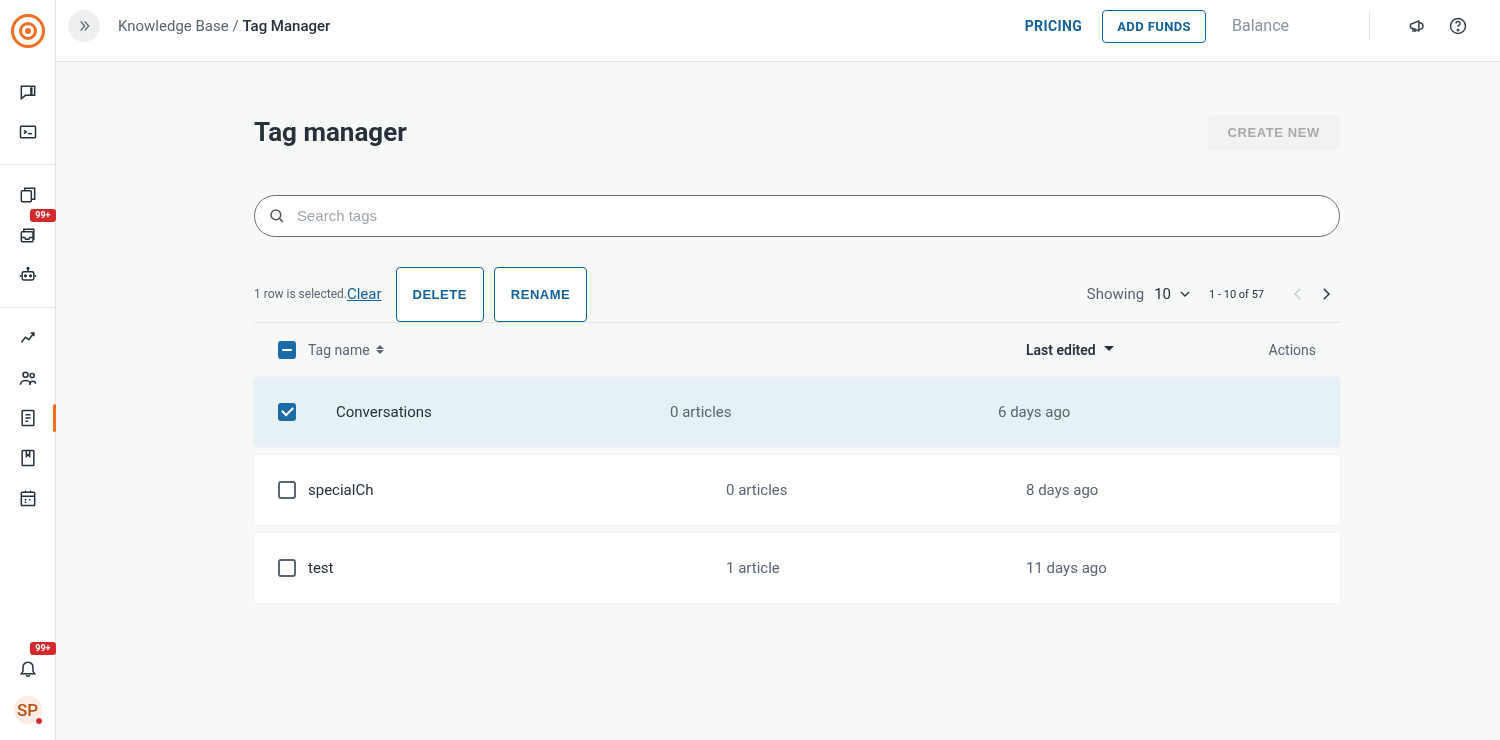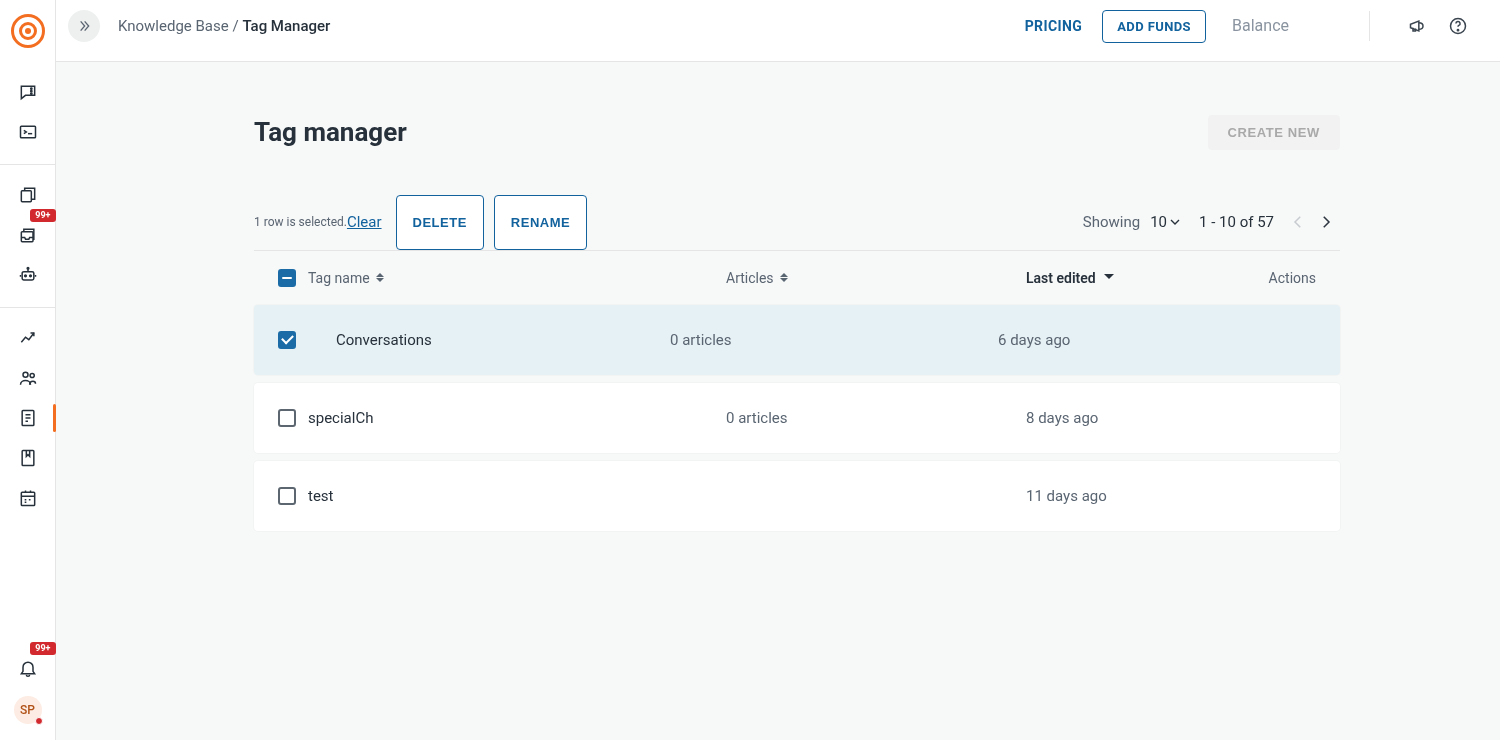--- a/index.html
+++ b/index.html
@@ -254,6 +254,15 @@
       <button class="create-btn" disabled="">CREATE NEW</button>
     </div>
 
+    <div class="search-wrap">
+      <span class="search-icon-pos">
+        <svg width="18" height="18" viewBox="0 0 24 24" fill="none" stroke="currentColor" stroke-width="2">
+            <circle cx="10.5" cy="10.5" r="6.5"></circle>
+            <path d="M20 20l-4.5-4.5"></path>
+          </svg>
+      </span>
+      <input class="search-input" type="text" placeholder="Search tags" style="">
+    </div>
 
     <div class="toolbar">
       <span class="sel-text">1 row is selected. </span>

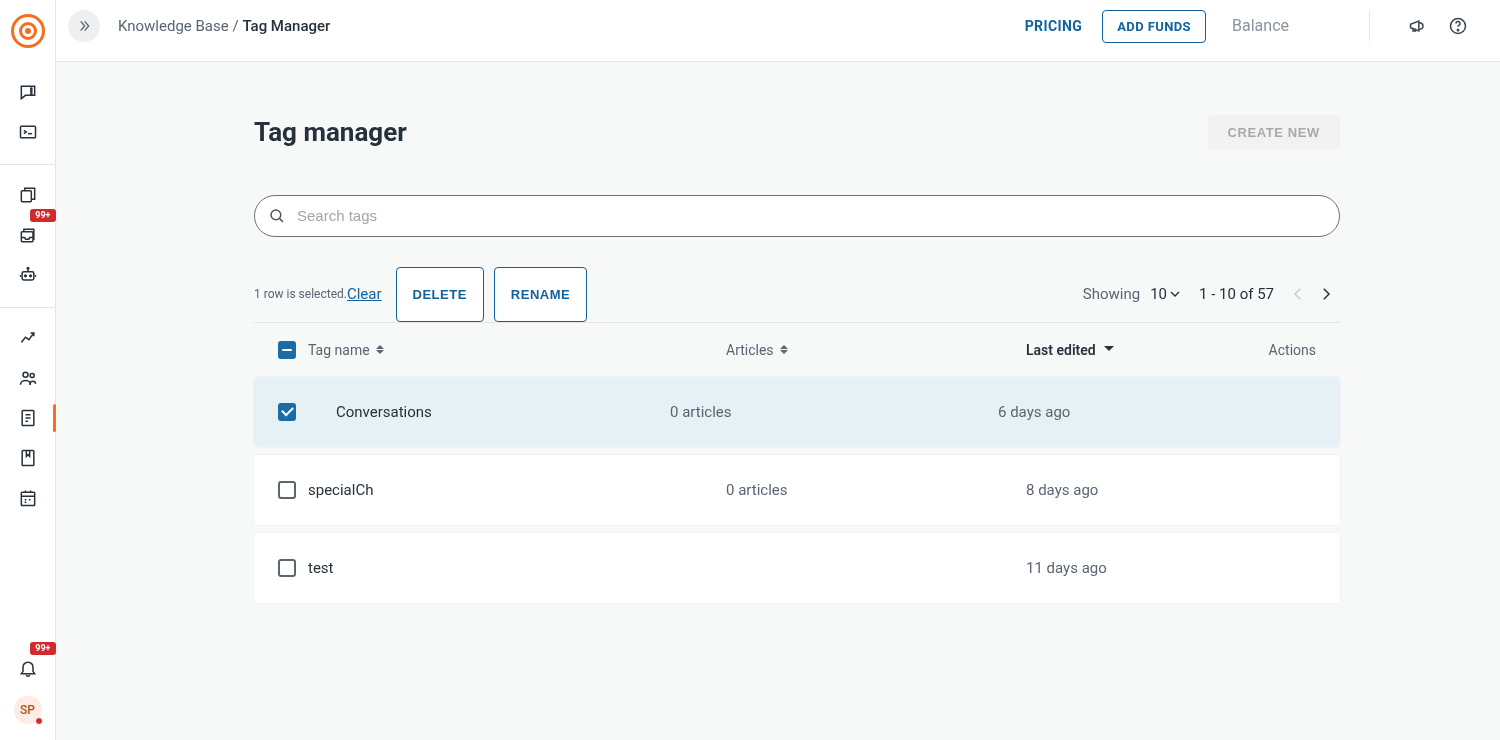--- a/index.html
+++ b/index.html
@@ -64,7 +64,7 @@
   .tool-btn { margin-left:14px; border:1px solid var(--accent-blue); color:var(--accent-blue); background:#fff; padding:19px 16px; font-size:13px; font-weight:700; letter-spacing:0.5px; border-radius:4px; cursor:pointer;}
   .toolbar-spacer { flex:1 1 auto;}
   .showing-text { font-size:15px; color:var(--text-med);}
-  .page-size { display:flex; align-items:center; margin:0 16px 0 10px; font-size:15px; color:var(--text-dark); }
+  .page-size { display:flex; align-items:center; margin:0 16px 0 10px; font-size:15px; color:var(--text-dark); gap:6px;}
   .range-text { font-size:15px; color:var(--text-dark); margin-right:10px;}
   .nav-arrow { width:28px; height:28px; display:flex; align-items:center; justify-content:center; color:#2d3640;}
   .nav-arrow.disabled { color:#c8ccd0;}

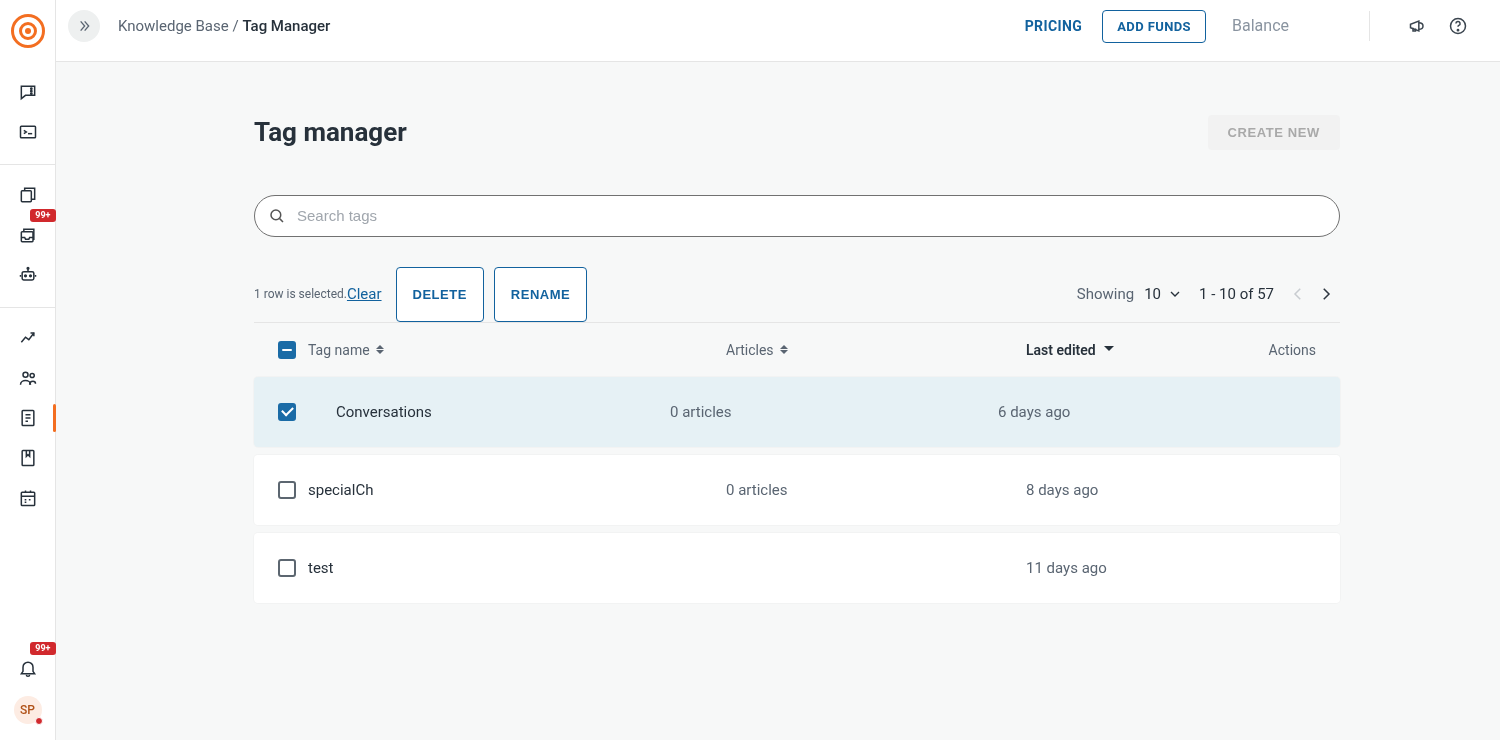--- a/index.html
+++ b/index.html
@@ -65,7 +65,7 @@
   .toolbar-spacer { flex:1 1 auto;}
   .showing-text { font-size:15px; color:var(--text-med);}
   .page-size { display:flex; align-items:center; margin:0 16px 0 10px; font-size:15px; color:var(--text-dark); gap:6px;}
-  .range-text { font-size:15px; color:var(--text-dark); margin-right:10px;}
+  .range-text { font-size:11px; color:var(--text-dark); margin-right:20px;}
   .nav-arrow { width:28px; height:28px; display:flex; align-items:center; justify-content:center; color:#2d3640;}
   .nav-arrow.disabled { color:#c8ccd0;}
   

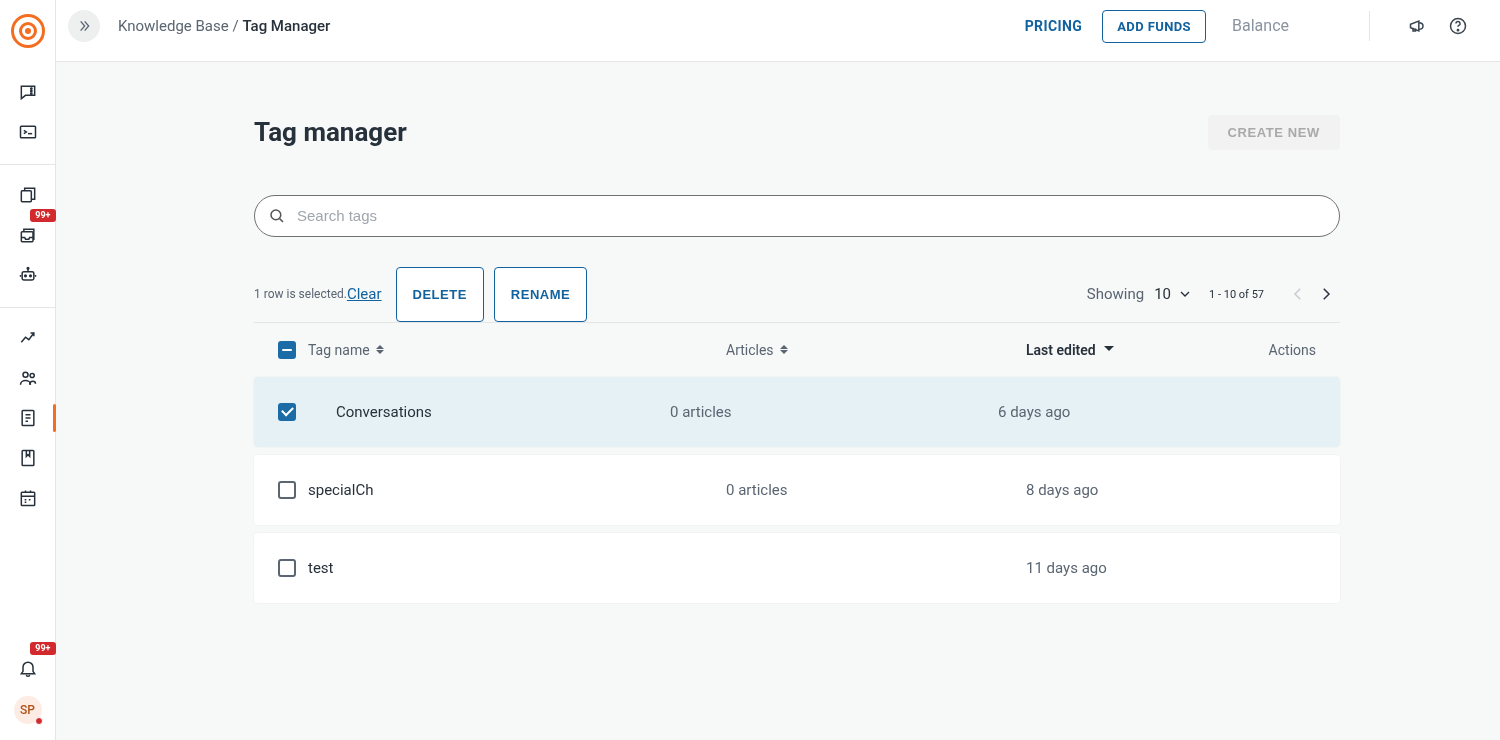--- a/index.html
+++ b/index.html
@@ -296,13 +296,6 @@
       </div>
       <div class="th col-name sortable">
         <span>Tag name</span>
-        <span class="sort-arrows">
-            <span class="tri-up"></span>
-            <span class="tri-down"></span>
-          </span>
-      </div>
-      <div class="th col-articles sortable">
-        <span>Articles</span>
         <span class="sort-arrows">
             <span class="tri-up"></span>
             <span class="tri-down"></span>

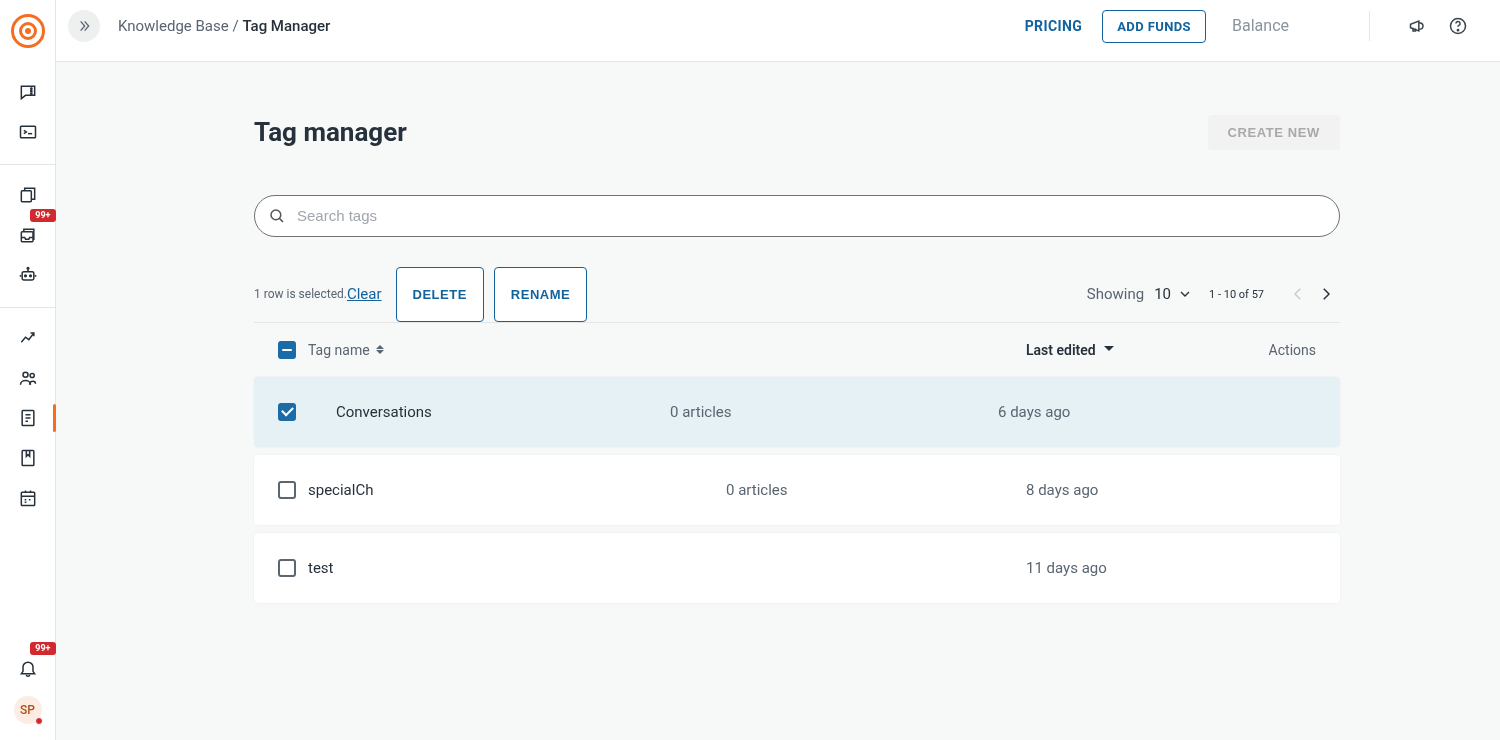--- a/index.html
+++ b/index.html
@@ -334,6 +334,7 @@
             <div class="cb"></div>
           </div>
           <div class="cell col-name">test</div>
+          <div class="cell col-articles articles">1 article</div>
           <div class="cell col-edited edited">11 days ago</div>
           <div class="cell col-actions"></div>
         </div>

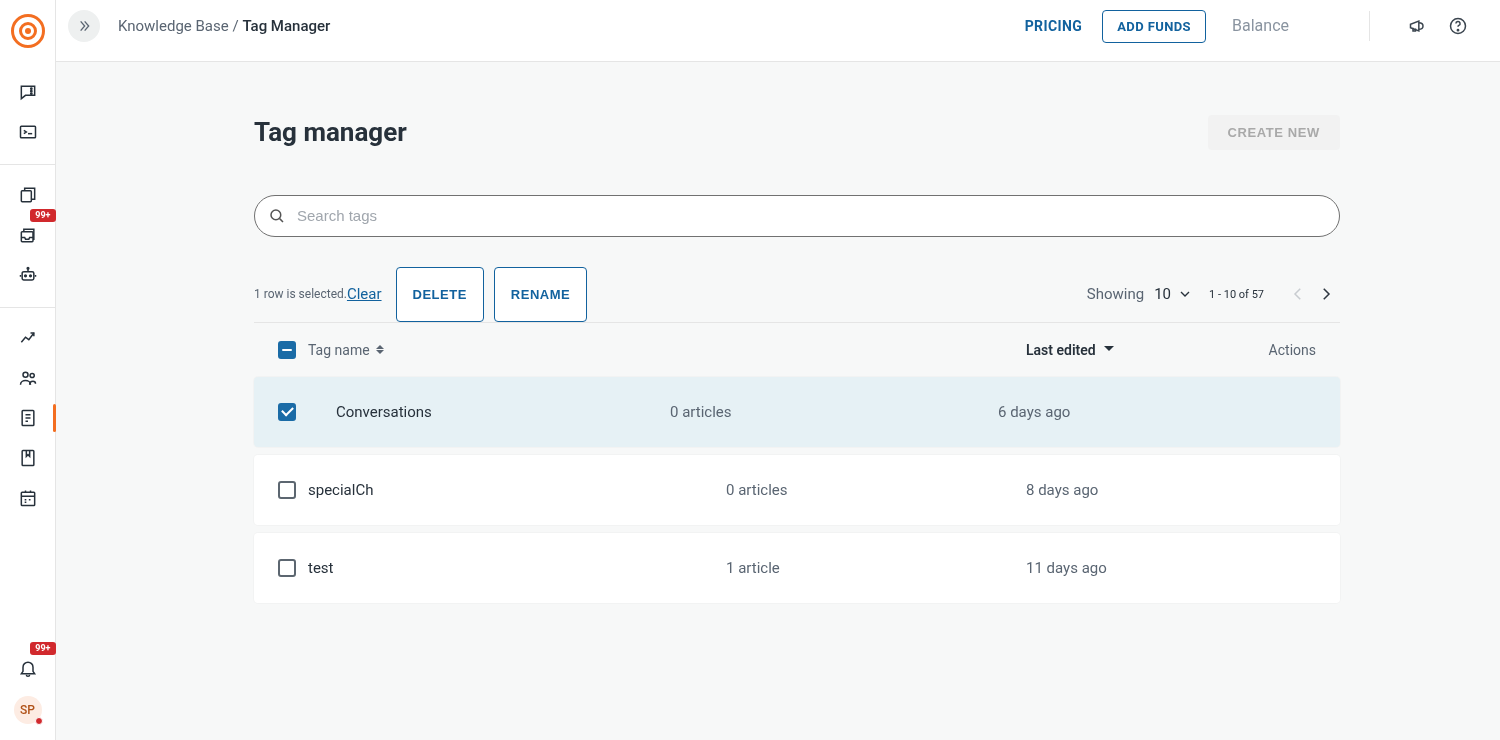--- a/index.html
+++ b/index.html
@@ -29,7 +29,7 @@
   .side-item { width:56px; height:40px; display:flex; align-items:center; justify-content:center; position:relative; color:#27313b; }
   .side-item.active::after { content:""; position:absolute; right:0; top:6px; width:3px; height:28px; background:var(--brand-orange); border-radius:2px;}
   .side-bottom { margin-top:auto; width:100%; display:flex; flex-direction:column; align-items:center; padding-bottom:16px; position:relative;}
-  .avatar { width:28px; height:28px; border-radius:50%; background:#fdece3; display:flex; align-items:center; justify-content:center; font-size:12px; color:#b15218; position:relative; font-weight:500;}
+  .avatar { width:28px; height:28px; border-radius:50%; background:#fdece3; display:flex; align-items:center; justify-content:center; font-size:17px; color:#b15218; position:relative; font-weight:500;}
   .avatar-dot { position:absolute; bottom:-1px; right:-1px; width:8px; height:8px; border-radius:50%; background:#d1292d; border:1px solid #fff;}
   .badge { position:absolute; top:-6px; right:0; background:var(--badge-red); color:#fff; font-size:9px; line-height:1; padding:2px 5px; border-radius:3px; font-weight:700;}
 

